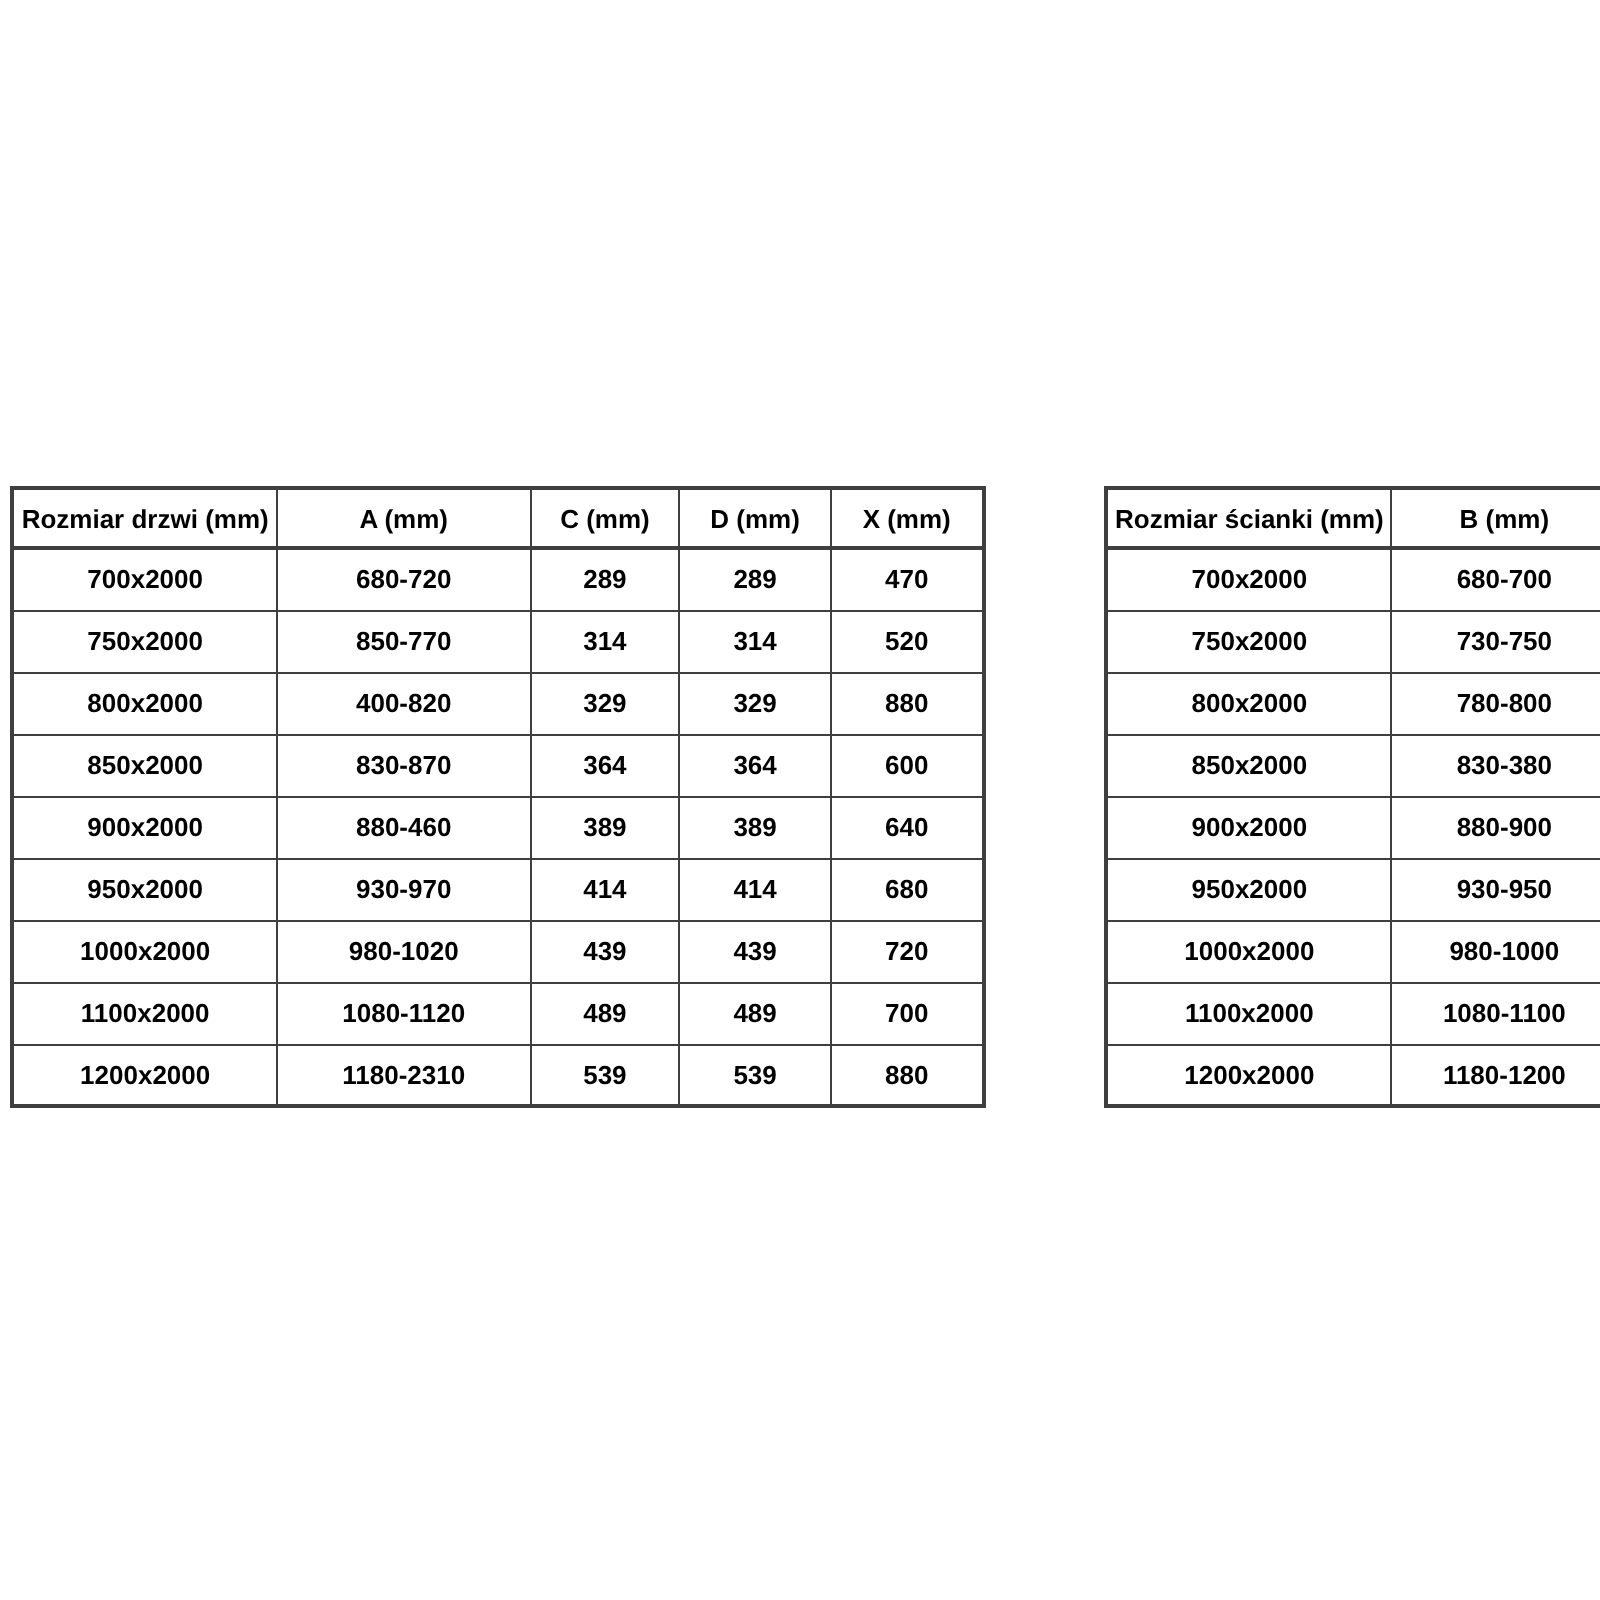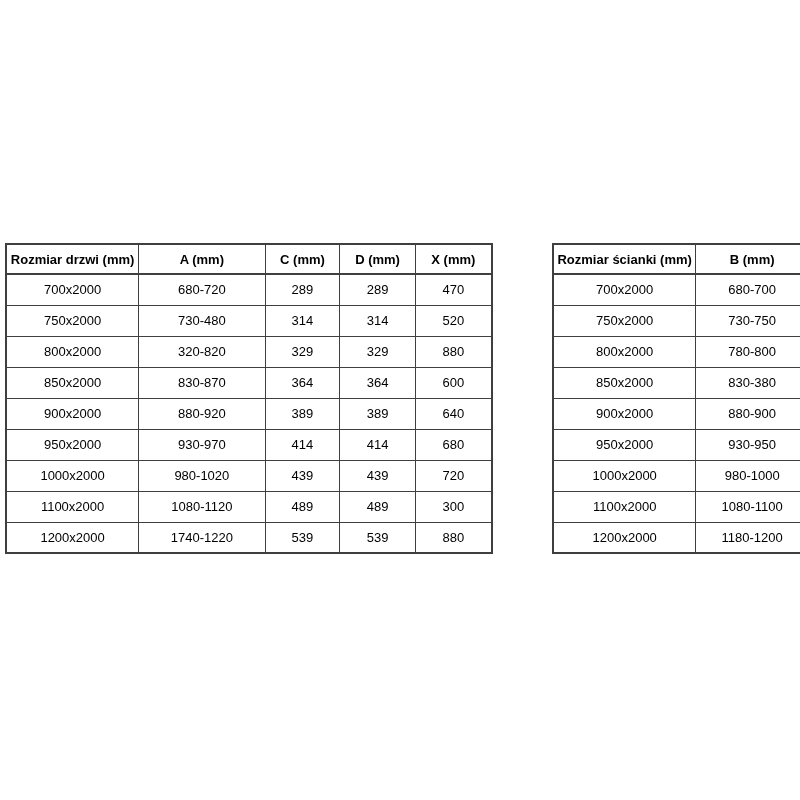--- a/index.html
+++ b/index.html
@@ -40,6 +40,7 @@
   }
   table.spec tbody tr {
     height: 31px;
+    font-weight: bold;
   }
   #door-table {
     left: 5px;

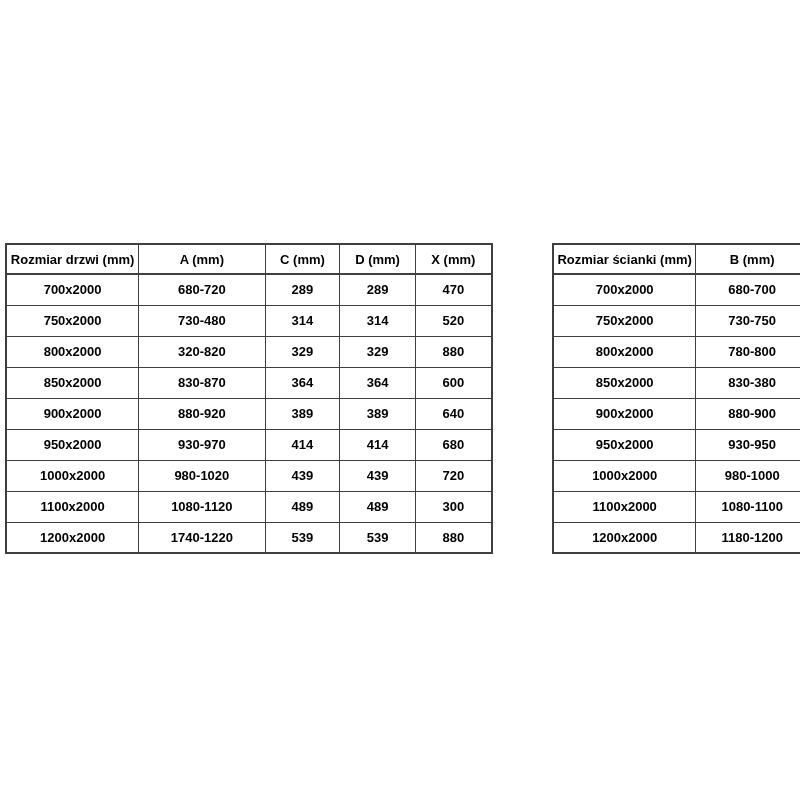--- a/index.html
+++ b/index.html
@@ -92,7 +92,7 @@
         </tr>
         <tr>
           <td>750x2000</td>
-          <td>730-480</td>
+          <td>850-770</td>
           <td>314</td>
           <td>314</td>
           <td>520</td>

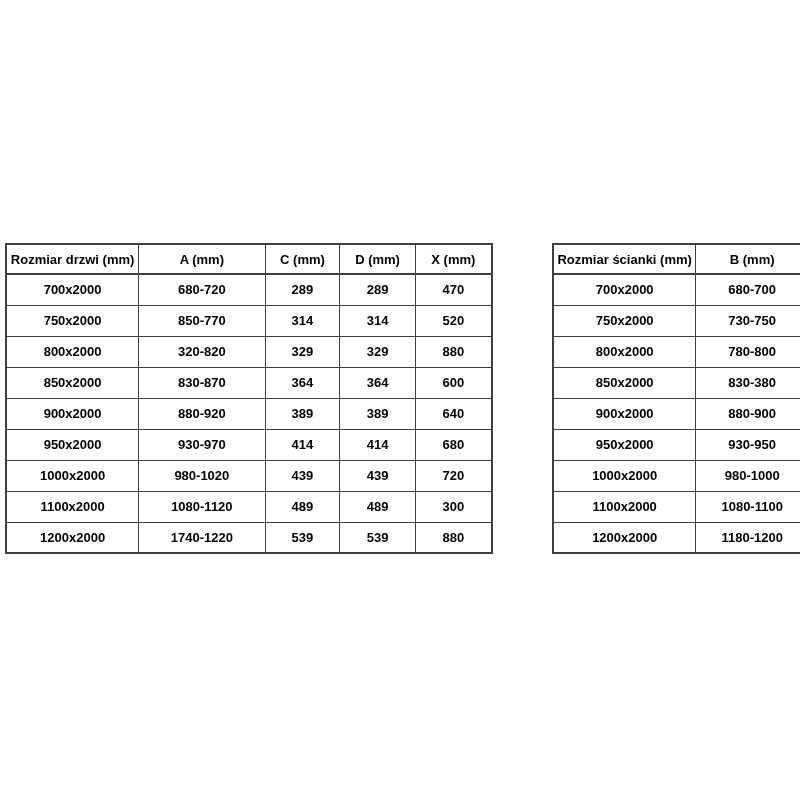--- a/index.html
+++ b/index.html
@@ -99,7 +99,7 @@
         </tr>
         <tr>
           <td>800x2000</td>
-          <td>320-820</td>
+          <td>400-820</td>
           <td>329</td>
           <td>329</td>
           <td>880</td>

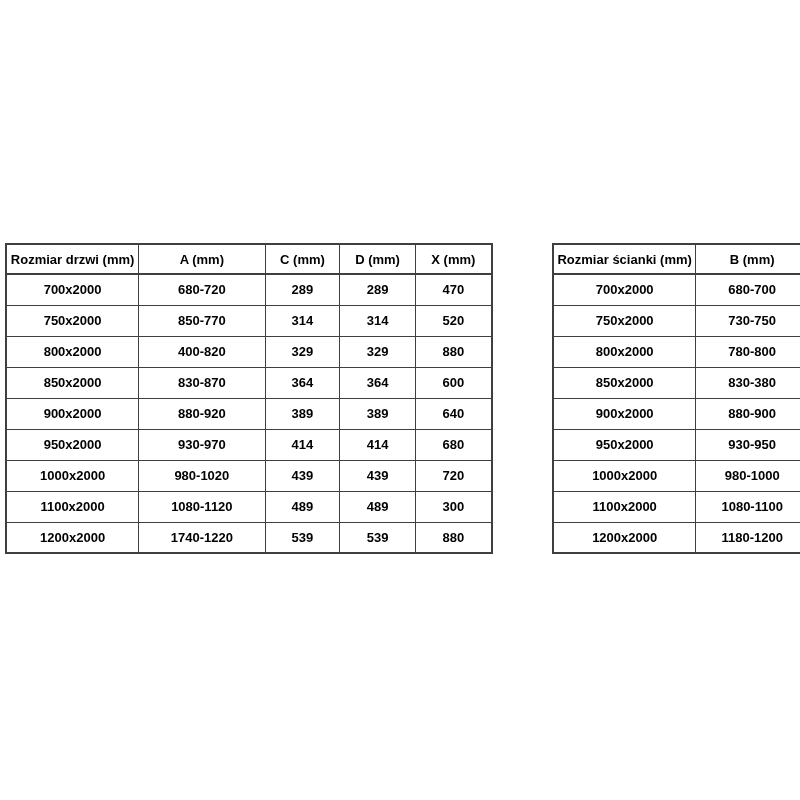--- a/index.html
+++ b/index.html
@@ -113,7 +113,7 @@
         </tr>
         <tr>
           <td>900x2000</td>
-          <td>880-920</td>
+          <td>880-460</td>
           <td>389</td>
           <td>389</td>
           <td>640</td>

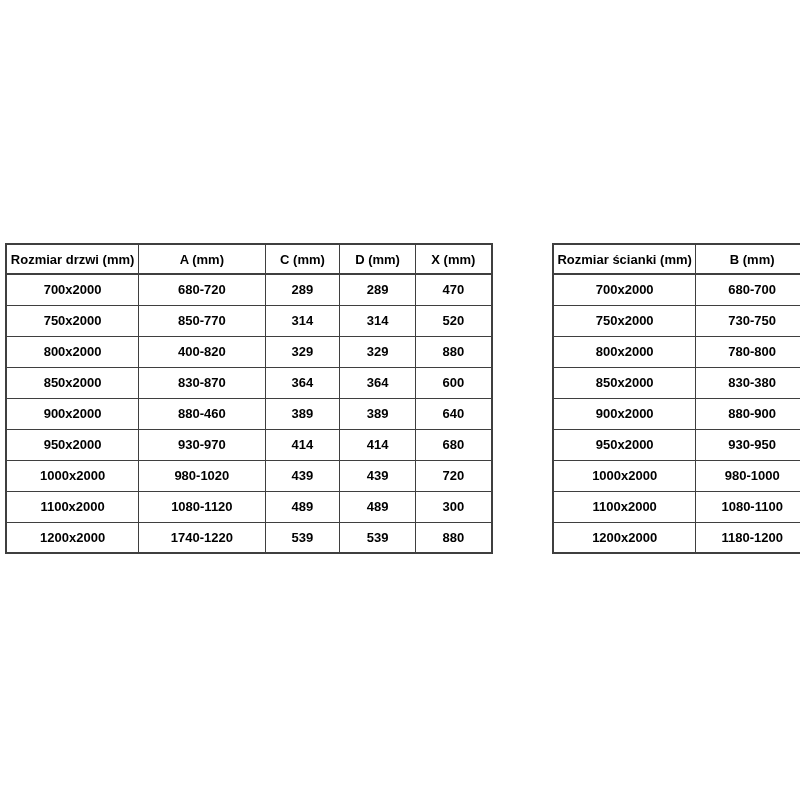--- a/index.html
+++ b/index.html
@@ -137,7 +137,7 @@
           <td>1080-1120</td>
           <td>489</td>
           <td>489</td>
-          <td>300</td>
+          <td>700</td>
         </tr>
         <tr>
           <td>1200x2000</td>

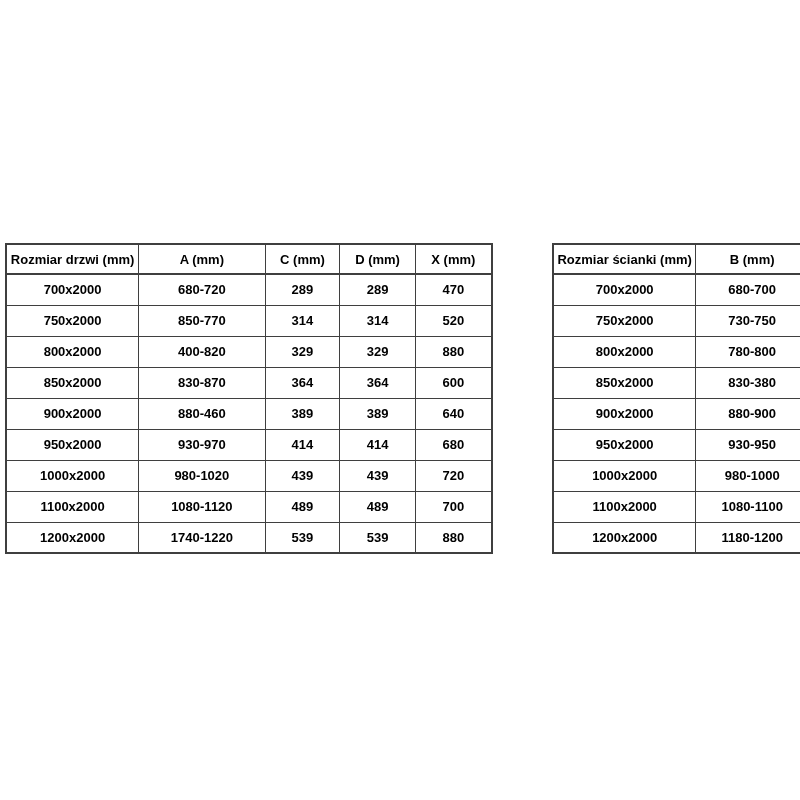--- a/index.html
+++ b/index.html
@@ -141,7 +141,7 @@
         </tr>
         <tr>
           <td>1200x2000</td>
-          <td>1740-1220</td>
+          <td>1180-2310</td>
           <td>539</td>
           <td>539</td>
           <td>880</td>

